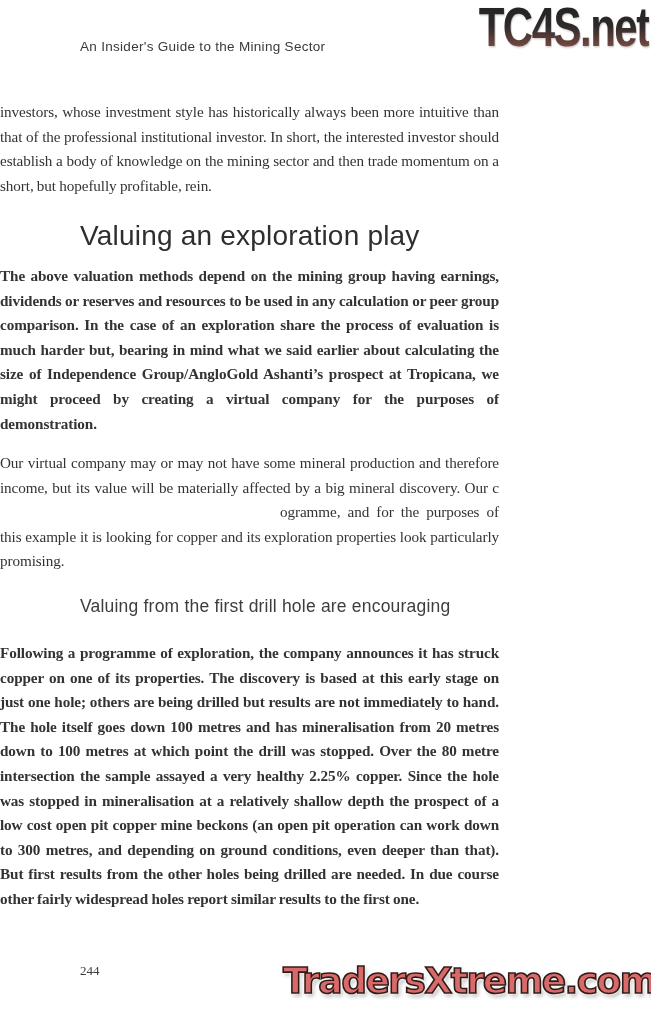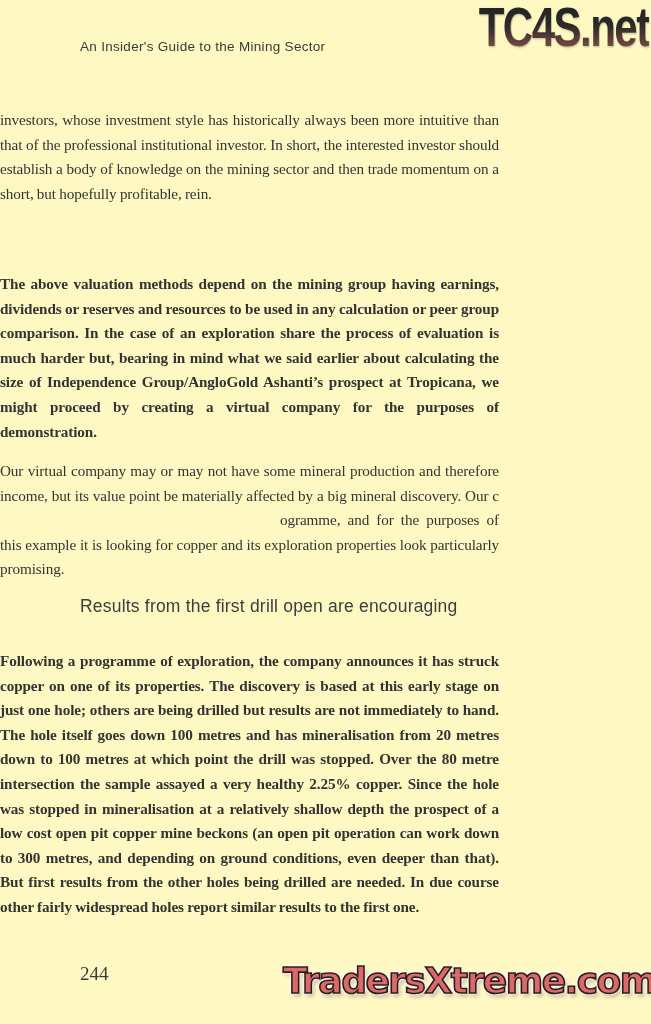--- a/index.html
+++ b/index.html
@@ -8,7 +8,7 @@
     position:relative;
     width:651px; height:1024px;
     margin:0 auto;
-    background:#fef9c3;
+    background:#ffffff;
     overflow:hidden;
     font-family:"Liberation Serif", serif;
   }

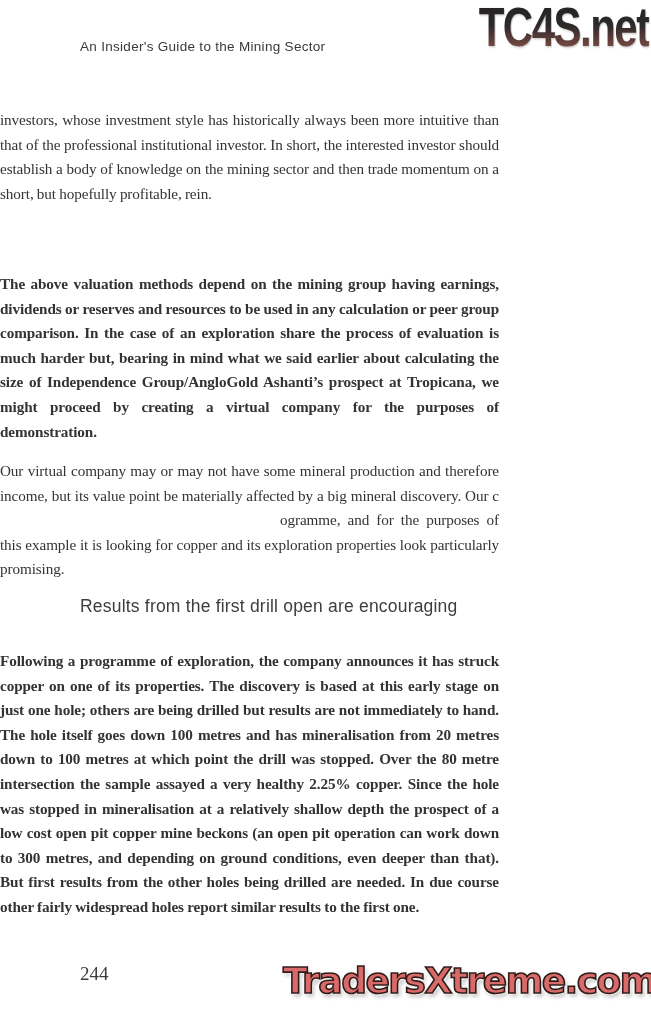--- a/index.html
+++ b/index.html
@@ -38,7 +38,7 @@
   .para {
     font-size:15.2px; line-height:24.6px;
     text-align:justify; color:#333333;
-    letter-spacing:-0.1px; word-spacing:-0.4px;margin-top:8px;
+    letter-spacing:-0.1px; word-spacing:-0.4px;
   }
   .p1 { top:100px; } .p2 { top:264px;font-weight:bold; } .p3 { top:451px; } .p4 { top:641px;font-weight:bold; }
   .para { position:absolute; left:0; right:0; }

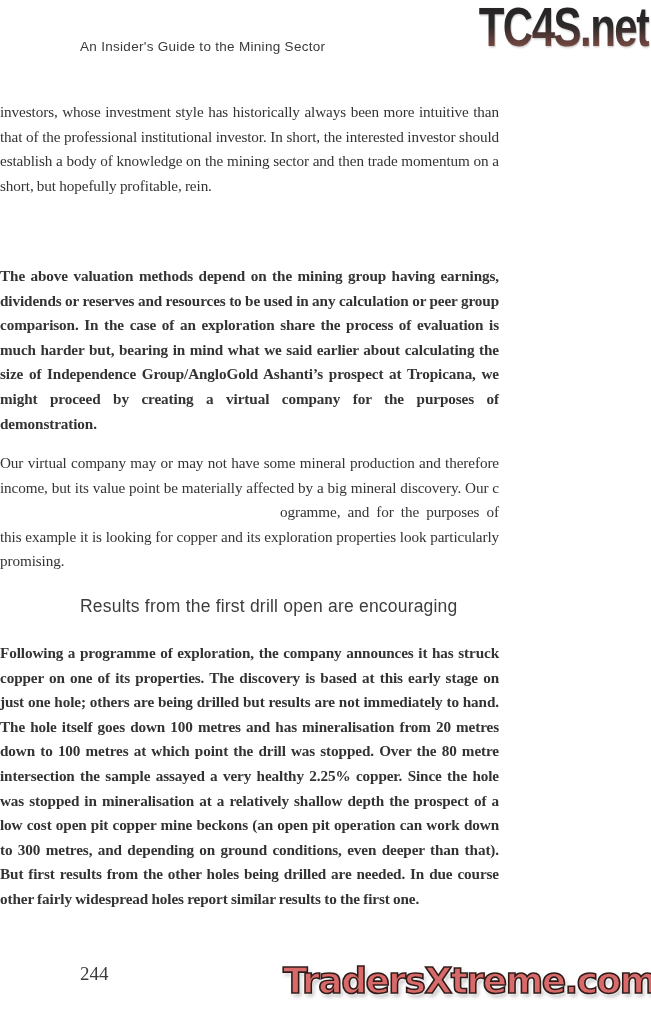--- a/index.html
+++ b/index.html
@@ -99,6 +99,7 @@
 
   <p class="para p1 content">investors, whose investment style has historically always been more intuitive than that of the professional institutional investor. In short, the interested investor should establish a body of knowledge on the mining sector and then trade momentum on a short, but hopefully profitable, rein.</p>
 
+  <h1 class="chapter-heading">Valuing an exploration play</h1>
 
   <p class="para p2 content">The above valuation methods depend on the mining group having earnings, dividends or reserves and resources to be used in any calculation or peer group comparison. In the case of an exploration share the process of evaluation is much harder but, bearing in mind what we said earlier about calculating the size of Independence Group/AngloGold Ashanti’s prospect at Tropicana, we might proceed by creating a virtual company for the purposes of demonstration.</p>
 

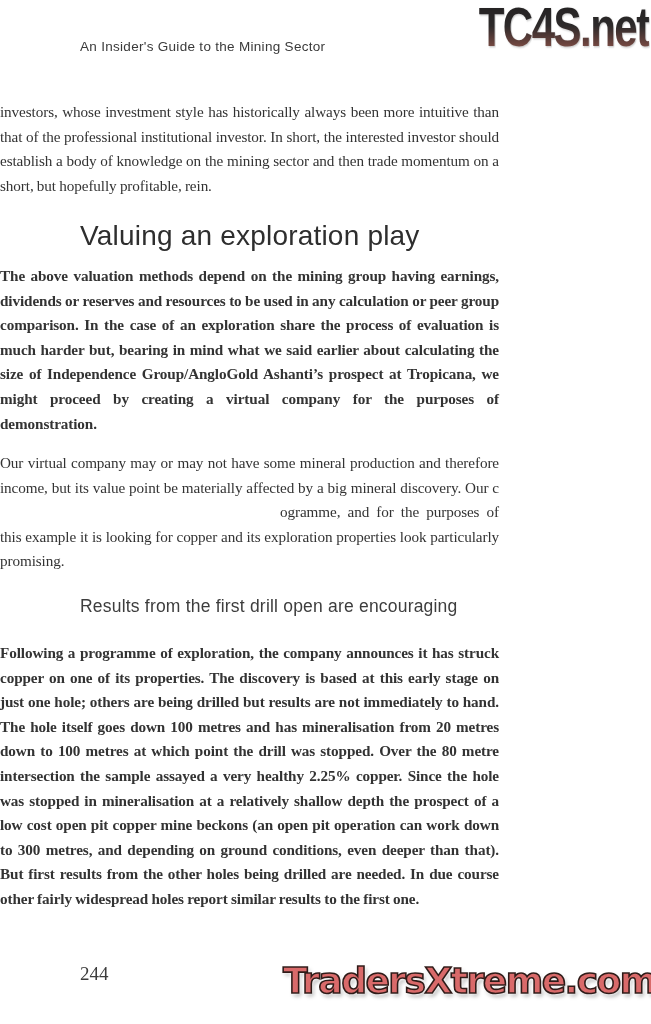--- a/index.html
+++ b/index.html
@@ -103,7 +103,7 @@
 
   <p class="para p2 content">The above valuation methods depend on the mining group having earnings, dividends or reserves and resources to be used in any calculation or peer group comparison. In the case of an exploration share the process of evaluation is much harder but, bearing in mind what we said earlier about calculating the size of Independence Group/AngloGold Ashanti’s prospect at Tropicana, we might proceed by creating a virtual company for the purposes of demonstration.</p>
 
-  <p class="para p3 content"><span>Our virtual company may or may not have some mineral production and therefore income, but its value point be materially affected by a big mineral discovery. Our c</span><span class="wm-gap"></span><span>ogramme, and for the purposes of this example it is looking for copper and its exploration properties look particularly promising.</span></p>
+  <p class="para p3 content"><span>Our virtual company may or may not have some mineral production and therefore income, but its value will be materially affected by a big mineral discovery. Our c</span><span class="wm-gap"></span><span>ogramme, and for the purposes of this example it is looking for copper and its exploration properties look particularly promising.</span></p>
 
 
   <h2 class="sub-heading">Results from the first drill open are encouraging</h2>

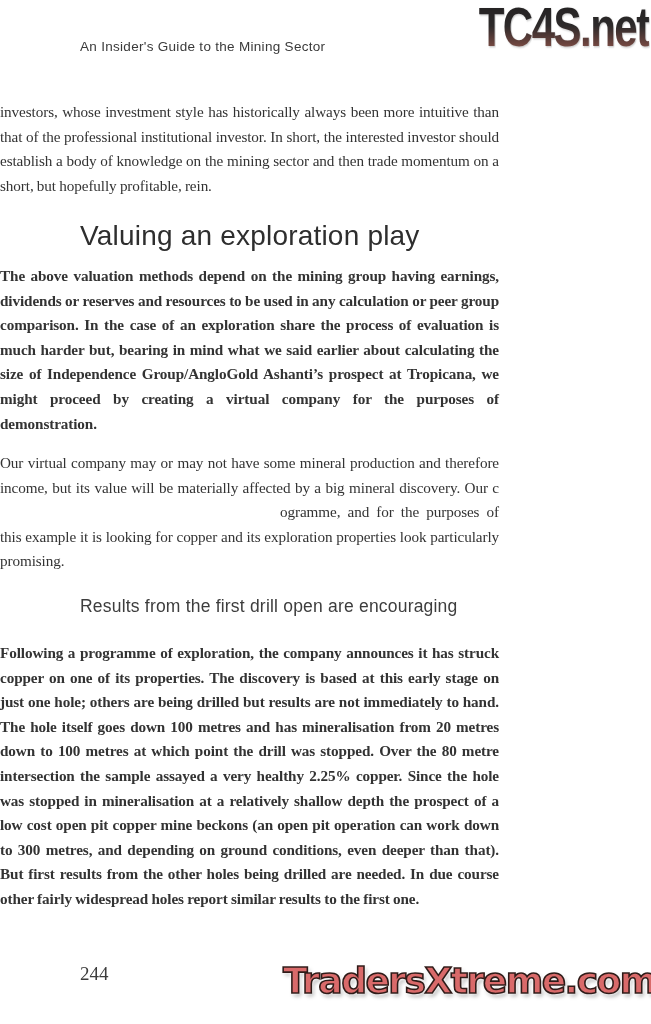--- a/index.html
+++ b/index.html
@@ -106,7 +106,7 @@
   <p class="para p3 content"><span>Our virtual company may or may not have some mineral production and therefore income, but its value will be materially affected by a big mineral discovery. Our c</span><span class="wm-gap"></span><span>ogramme, and for the purposes of this example it is looking for copper and its exploration properties look particularly promising.</span></p>
 
 
-  <h2 class="sub-heading">Results from the first drill open are encouraging</h2>
+  <h2 class="sub-heading">Valuing from the first drill hole are encouraging</h2>
 
   <p class="para p4 content">Following a programme of exploration, the company announces it has struck copper on one of its properties. The discovery is based at this early stage on just one hole; others are being drilled but results are not immediately to hand. The hole itself goes down 100 metres and has mineralisation from 20 metres down to 100 metres at which point the drill was stopped. Over the 80 metre intersection the sample assayed a very healthy 2.25% copper. Since the hole was stopped in mineralisation at a relatively shallow depth the prospect of a low cost open pit copper mine beckons (an open pit operation can work down to 300 metres, and depending on ground conditions, even deeper than that). But first results from the other holes being drilled are needed. In due course other fairly widespread holes report similar results to the first one.</p>
 

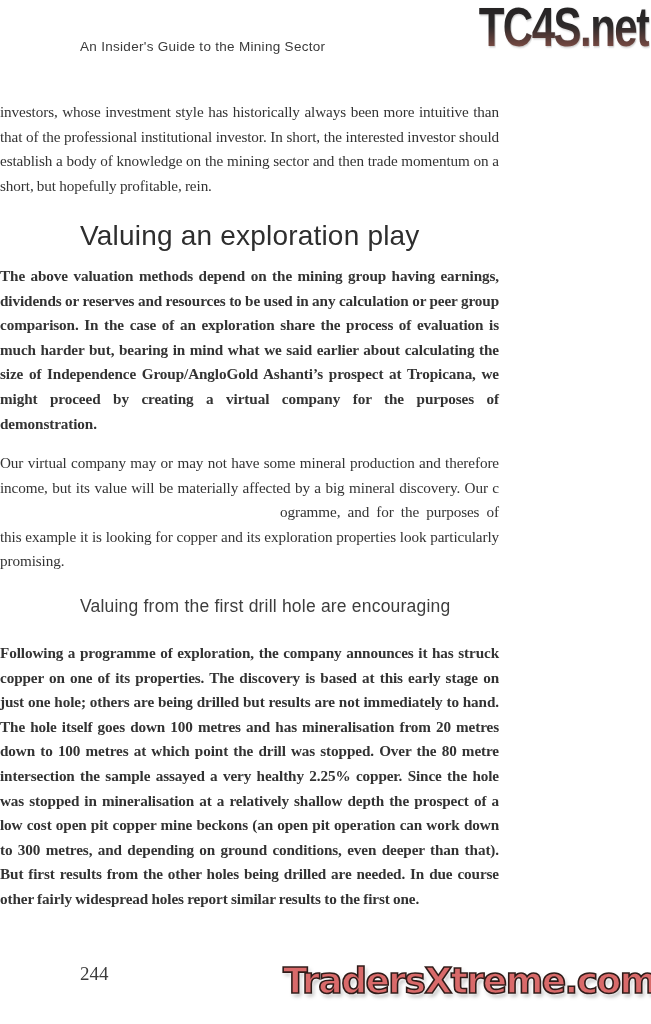--- a/index.html
+++ b/index.html
@@ -74,7 +74,7 @@
   
   .page-number {
     position:absolute; left:80px; top:963px;
-    font-size:19px; color:#3c3c3c;
+    font-size:13px; color:#3c3c3c;
   }
   .wm-traders {
     position:absolute; left:283px; top:960px;

